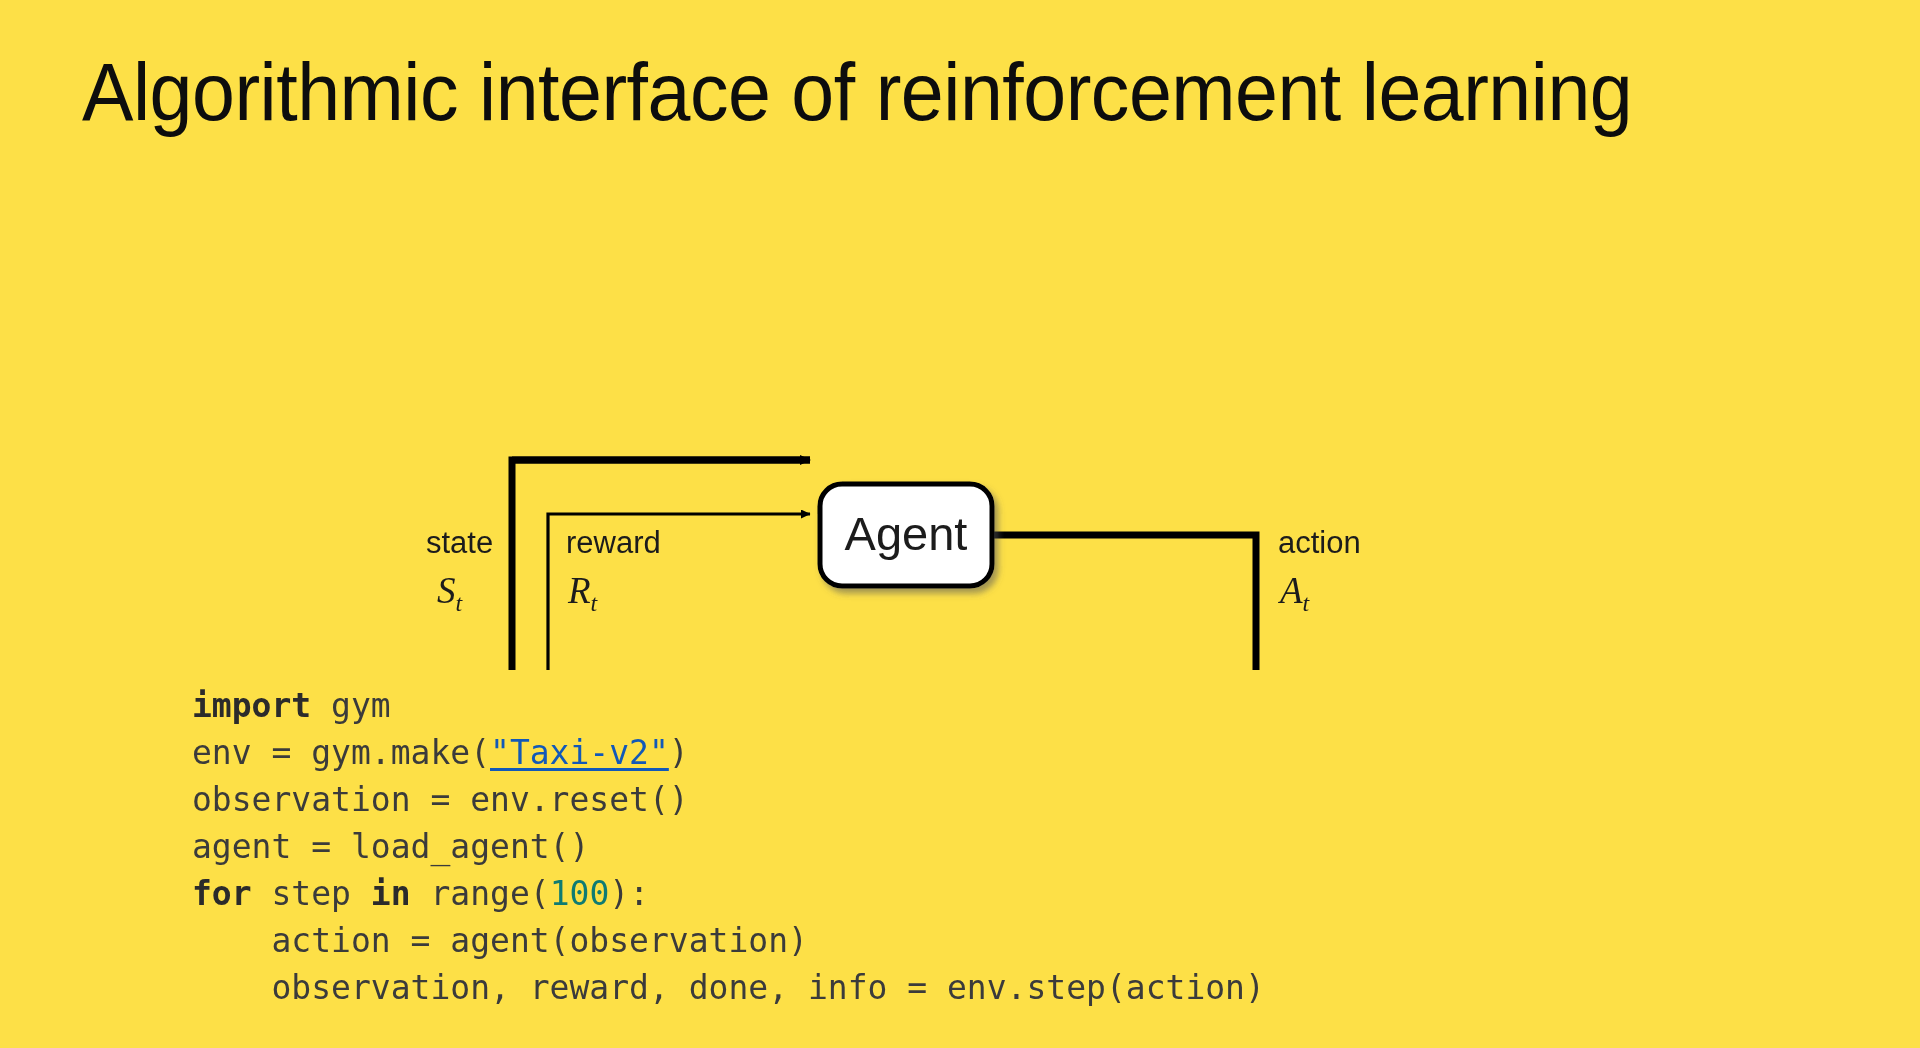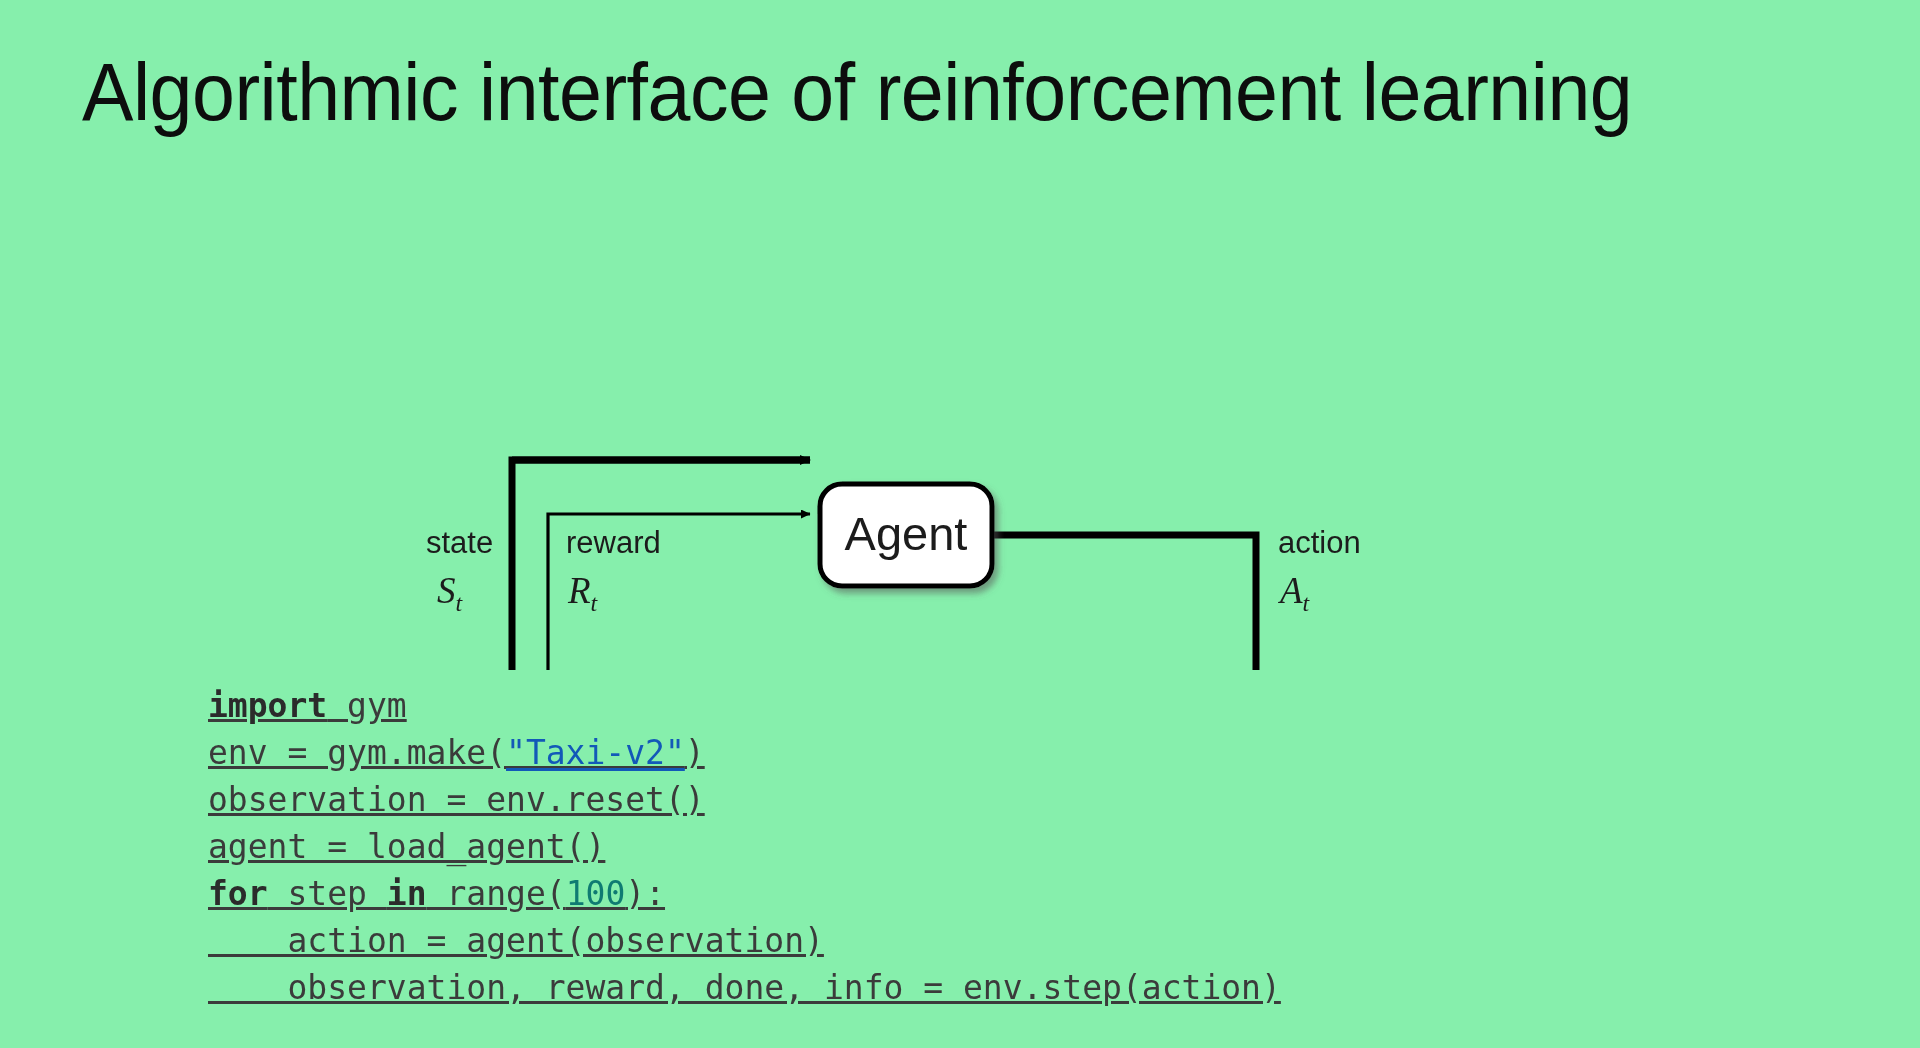--- a/index.html
+++ b/index.html
@@ -20,7 +20,7 @@
   .slide {
     position: absolute;
     inset: 0;
-    background: #86efac;
+    background: #fde047;
   }
 
   

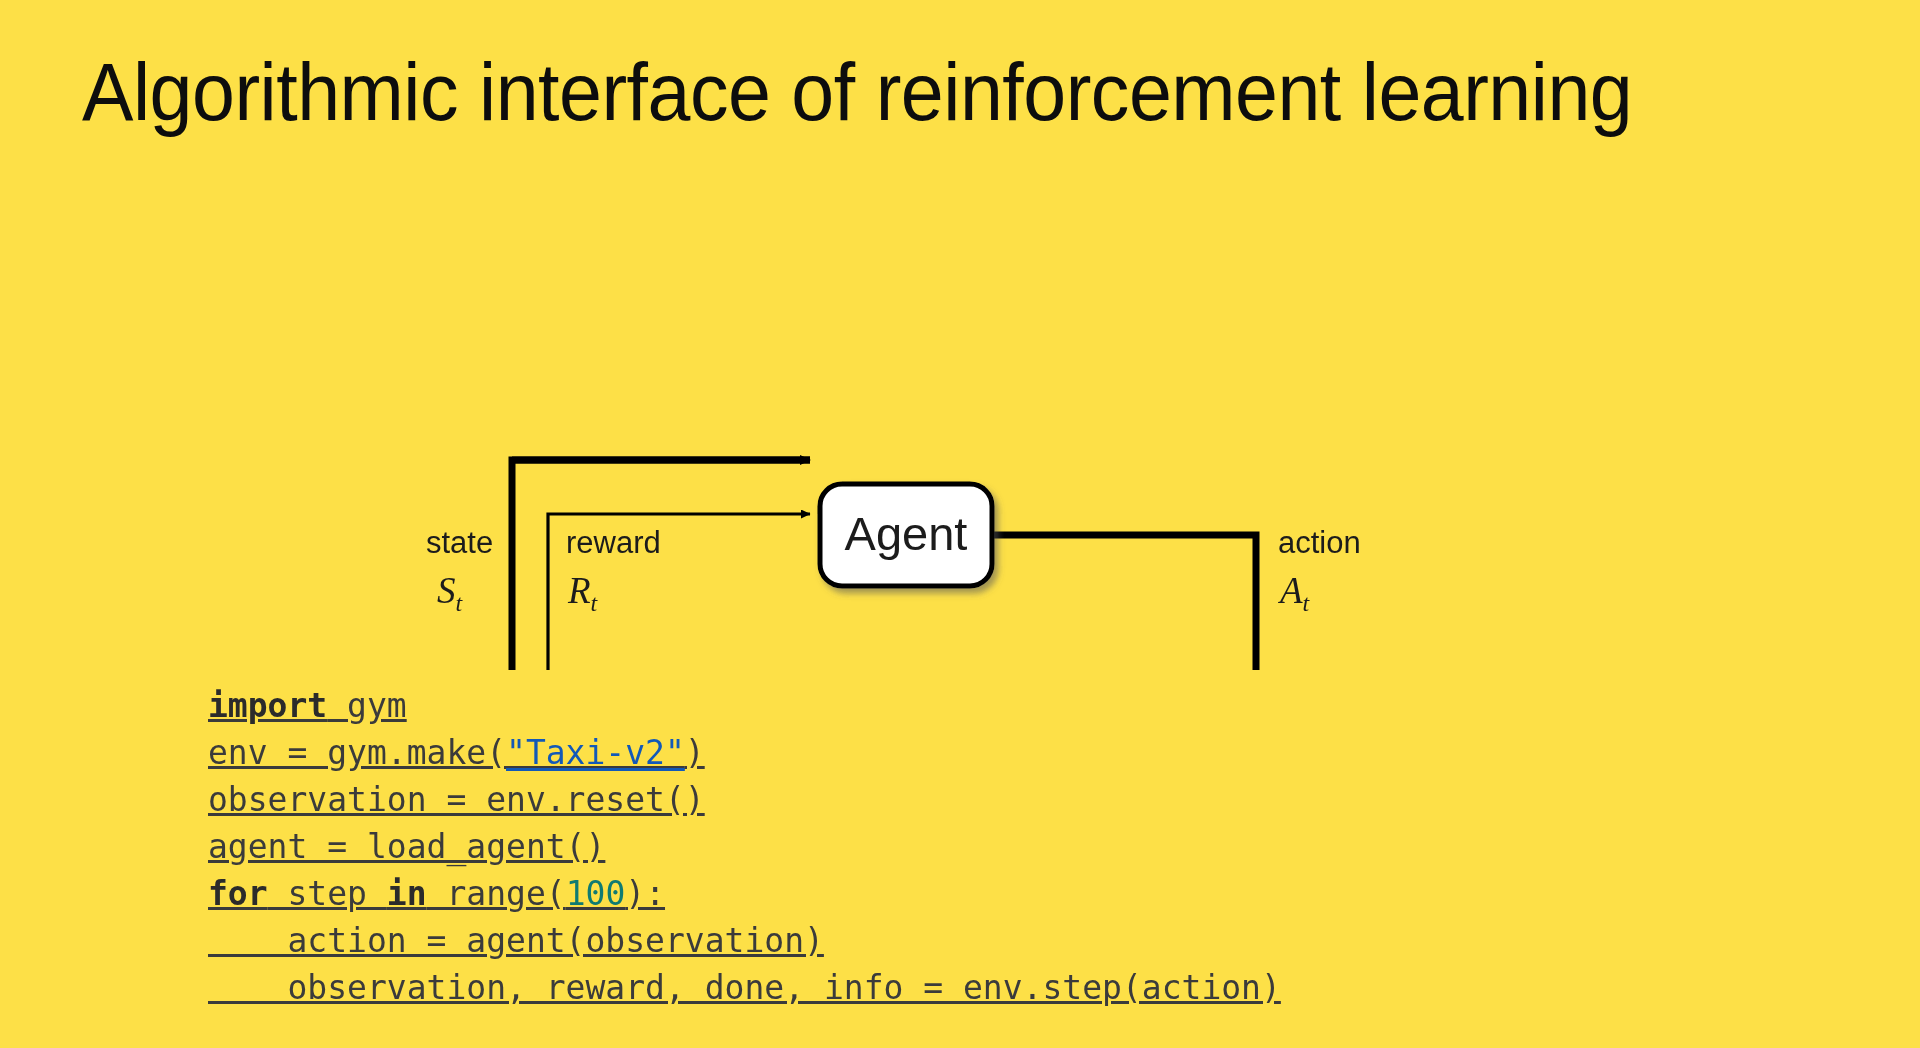--- a/index.html
+++ b/index.html
@@ -55,7 +55,7 @@
   
   .code-block {
     position: absolute;
-    left: 208px;
+    left: 192px;
     top: 682px;
     font-family: "DejaVu Sans Mono", "Liberation Mono", monospace;
     font-size: 33px;
@@ -63,7 +63,6 @@
     color: #3b3b3b;
     white-space: pre;
     letter-spacing: 0px;
-    text-decoration: underline;
   }
   .code-line {
     white-space: pre;

